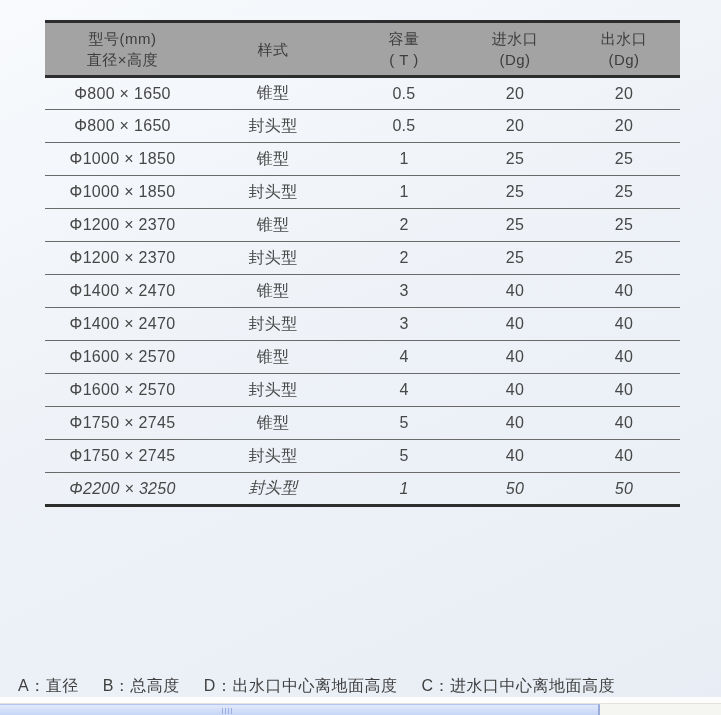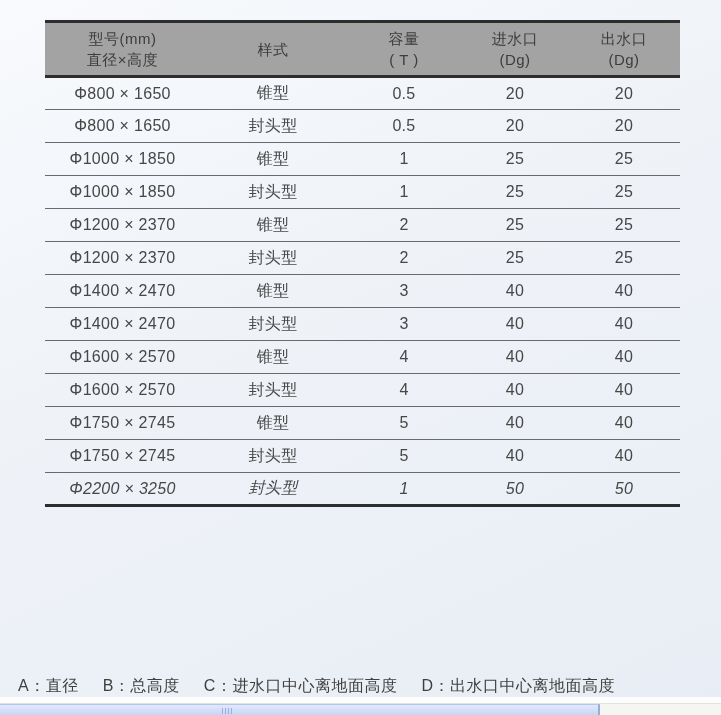--- a/index.html
+++ b/index.html
@@ -182,8 +182,8 @@
 <div class="legend">
   <span>A：直径</span>
   <span>B：总高度</span>
+  <span>D：出水口中心离地面高度</span>
   <span>C：进水口中心离地面高度</span>
-  <span>D：出水口中心离地面高度</span>
 </div>
 
 <div class="statusbar">

